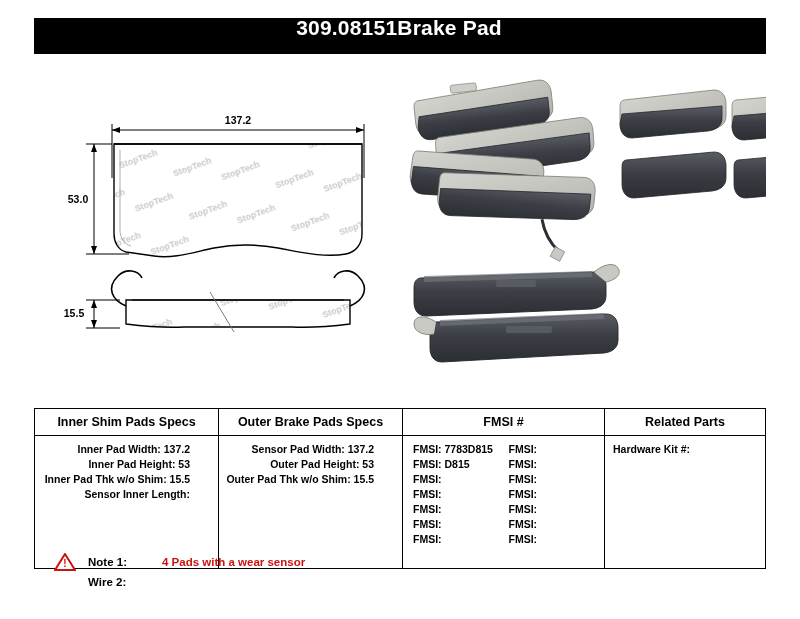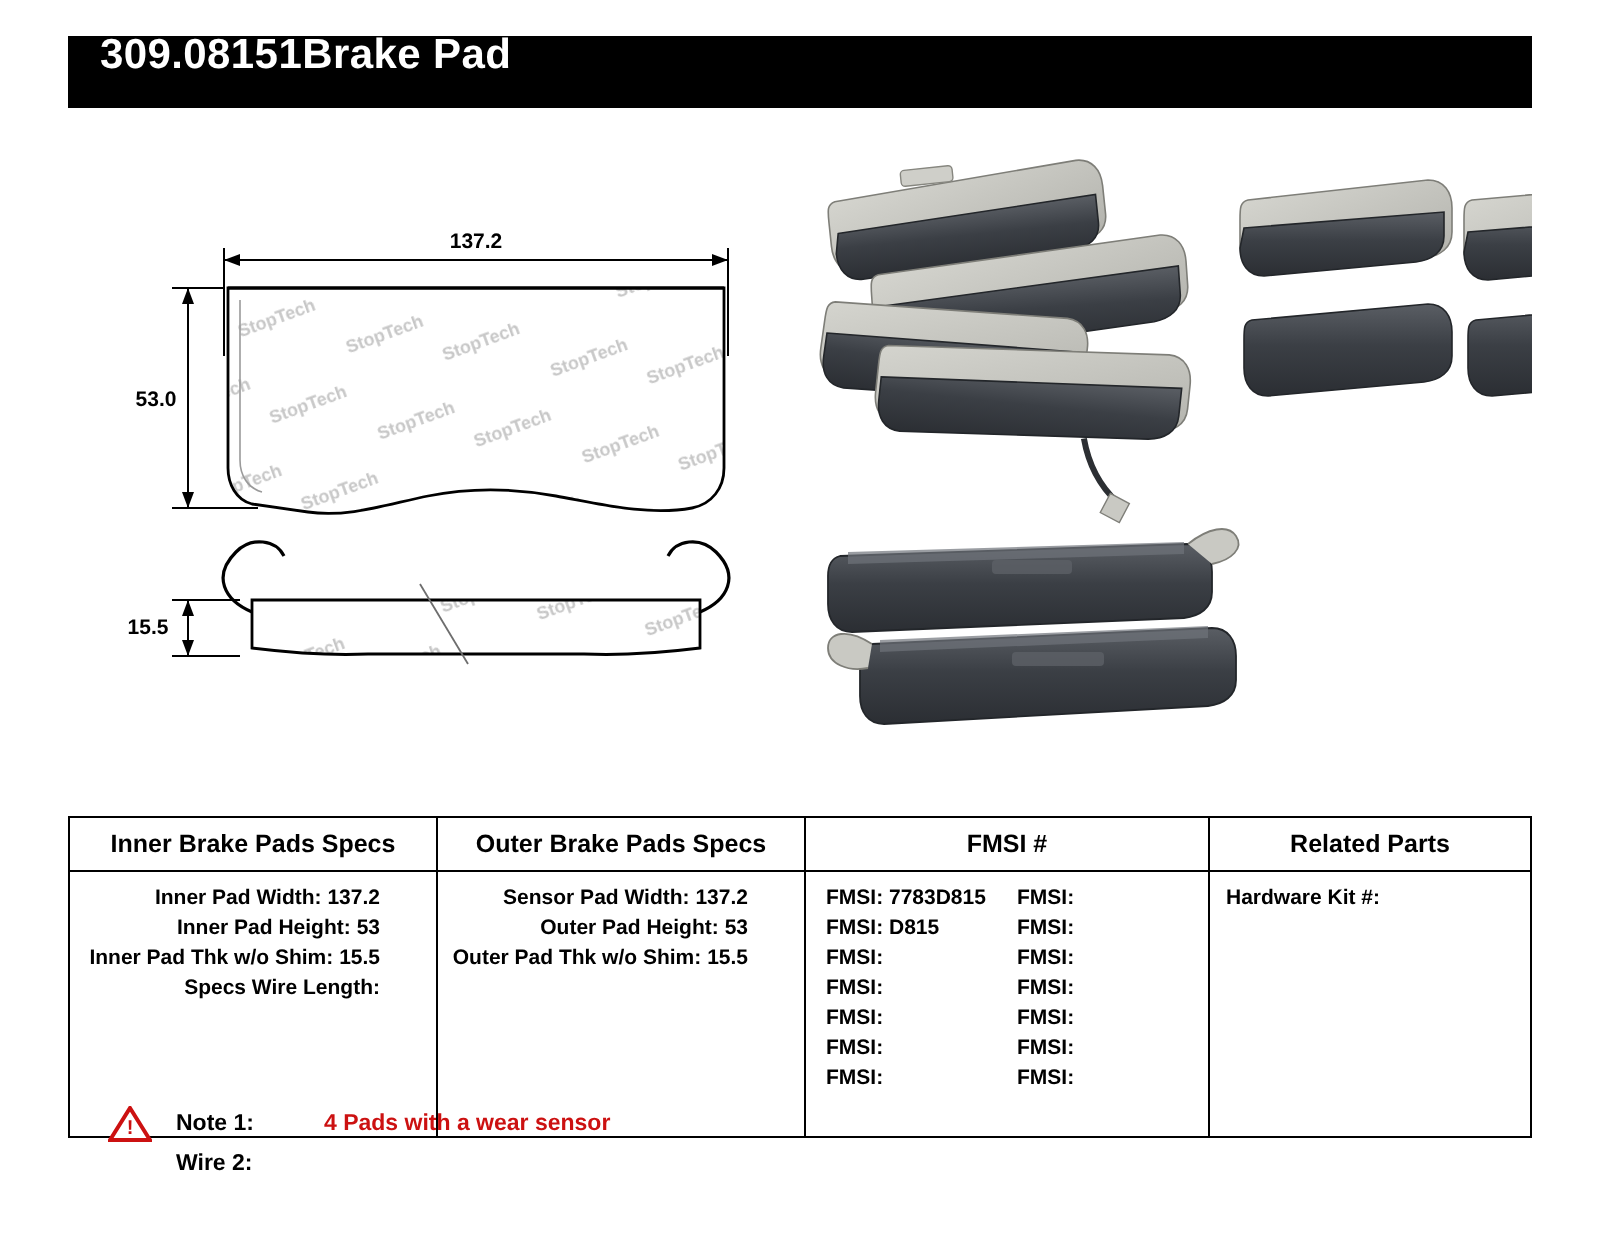--- a/index.html
+++ b/index.html
@@ -26,7 +26,7 @@
     background: #000000;
     display: flex;
     align-items: center;
-    justify-content: flex-start;
+    justify-content: center;
     box-sizing: border-box;
     padding: 0 18px 16px 16px;
   }

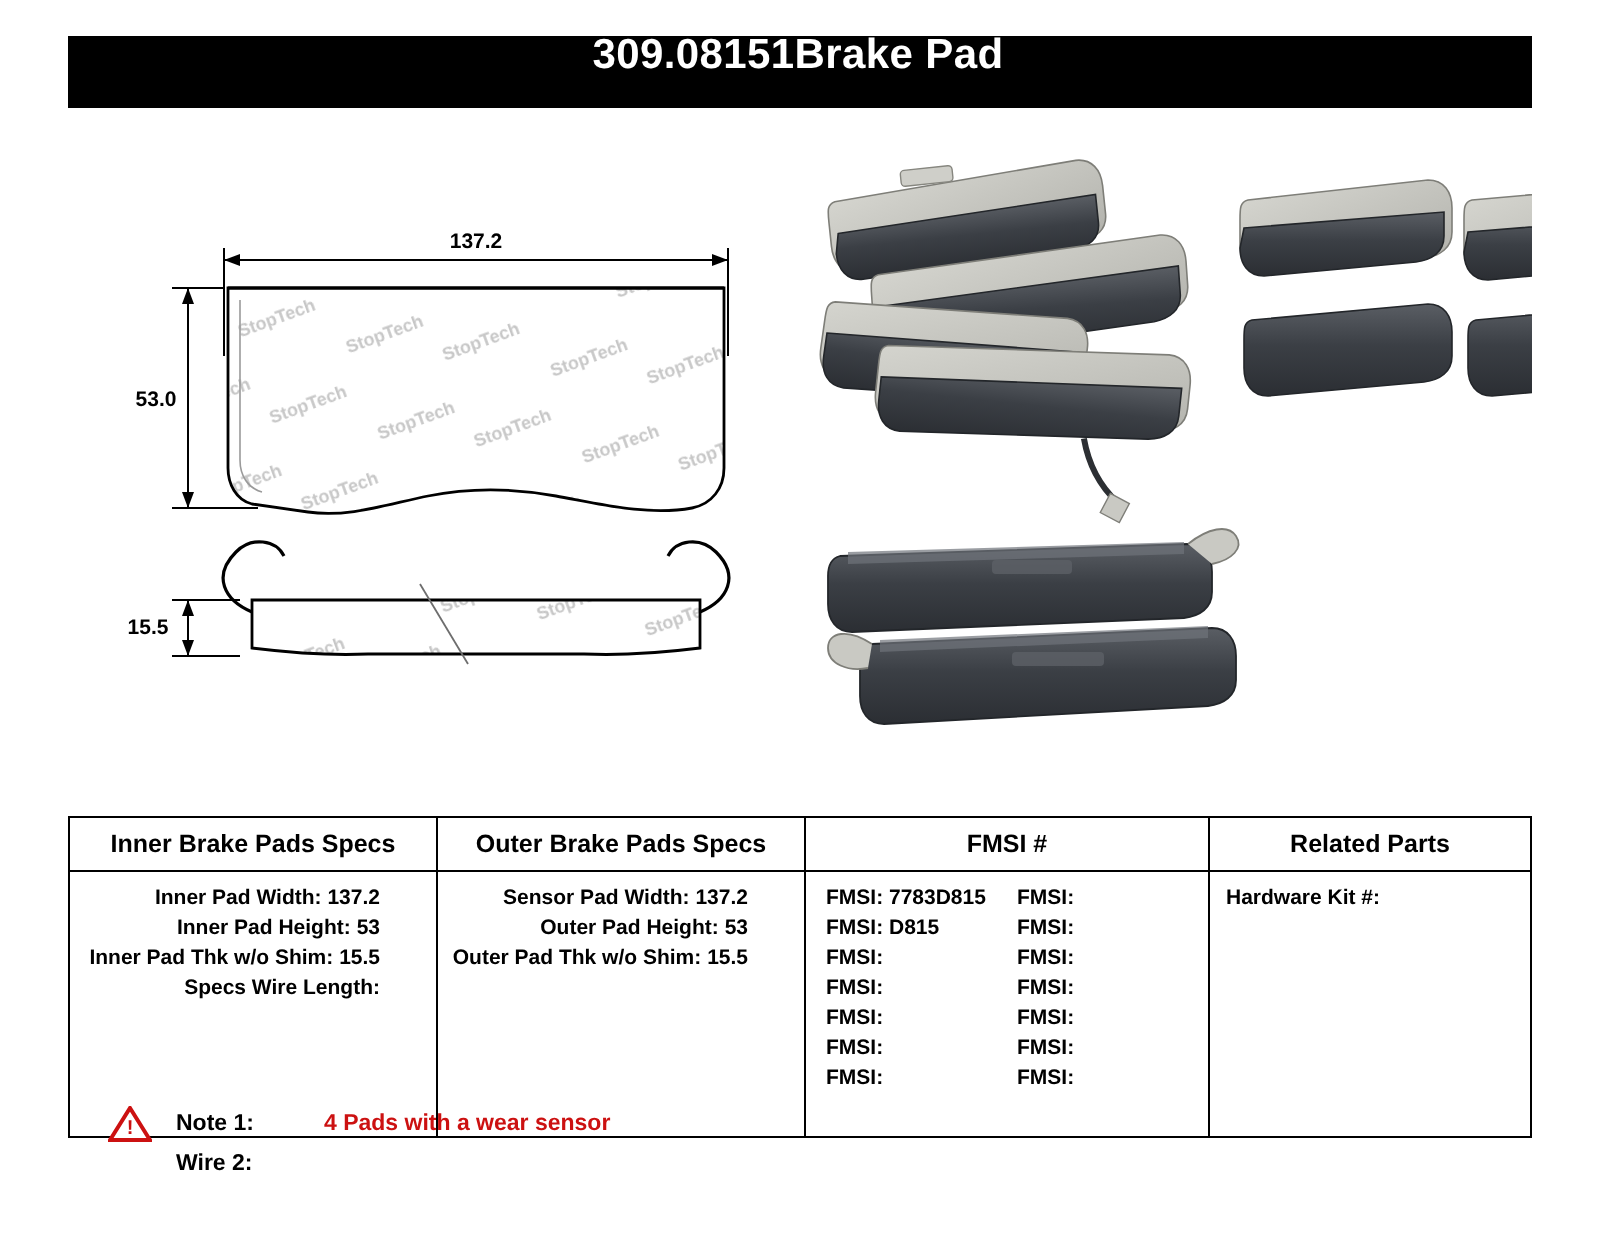--- a/index.html
+++ b/index.html
@@ -303,7 +303,7 @@
 <div class="specs">
 
   <div class="col col-inner">
-    <div class="col-head">Inner Brake Pads Specs</div>
+    <div class="col-head">Inner Shim Pads Specs</div>
     <div class="col-body">
       <div class="spec-line">
         <span>Inner Pad Width:</span>

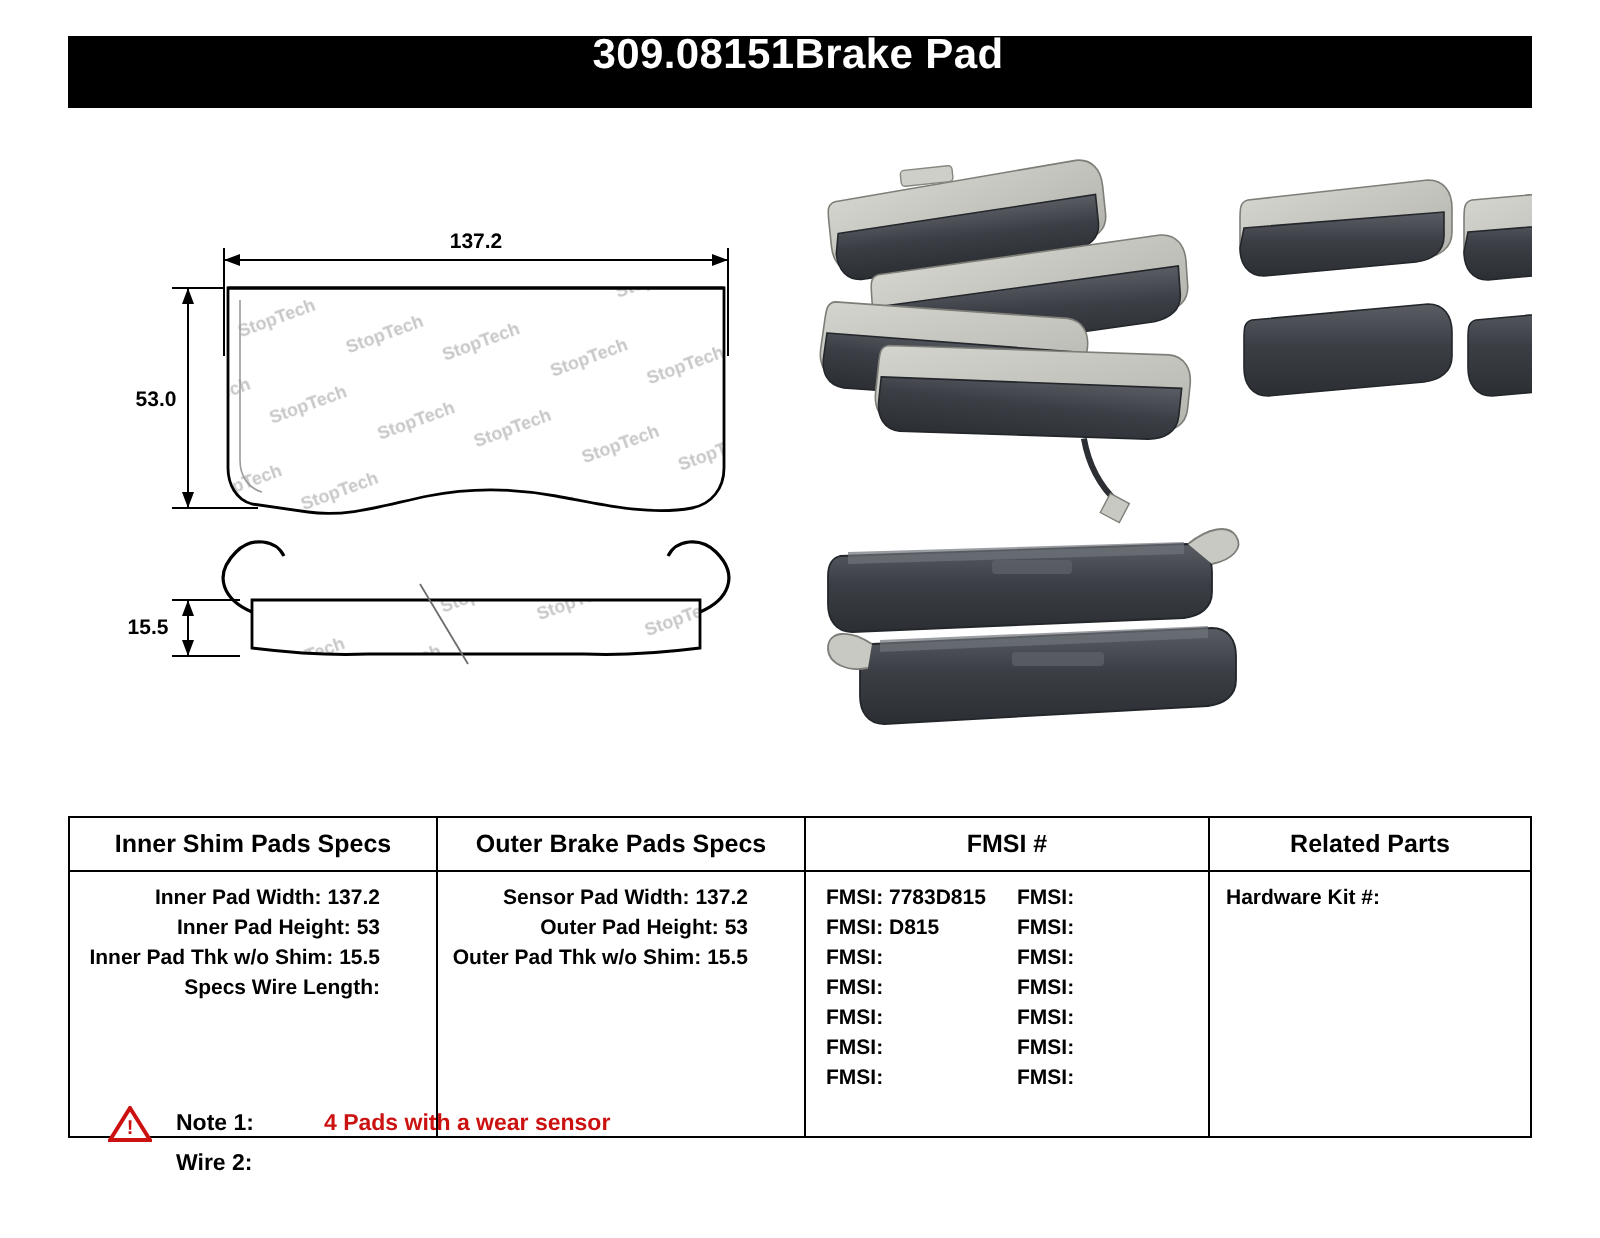--- a/index.html
+++ b/index.html
@@ -318,7 +318,7 @@
         <span class="val">15.5</span>
       </div>
       <div class="spec-line">
-        <span>Specs Wire Length:</span>
+        <span>Sensor Inner Length:</span>
         <span class="val"></span>
       </div>
     </div>

